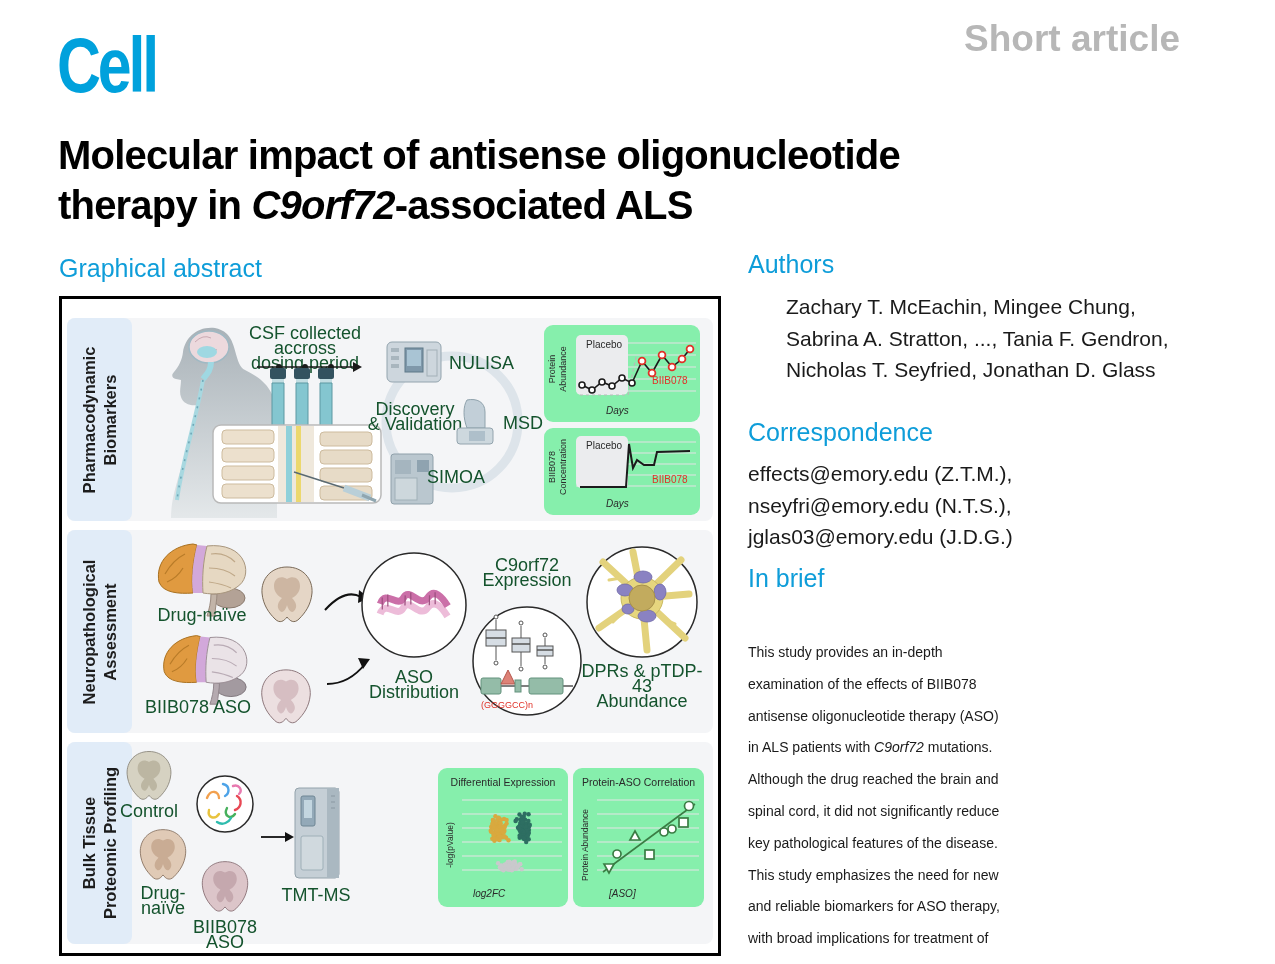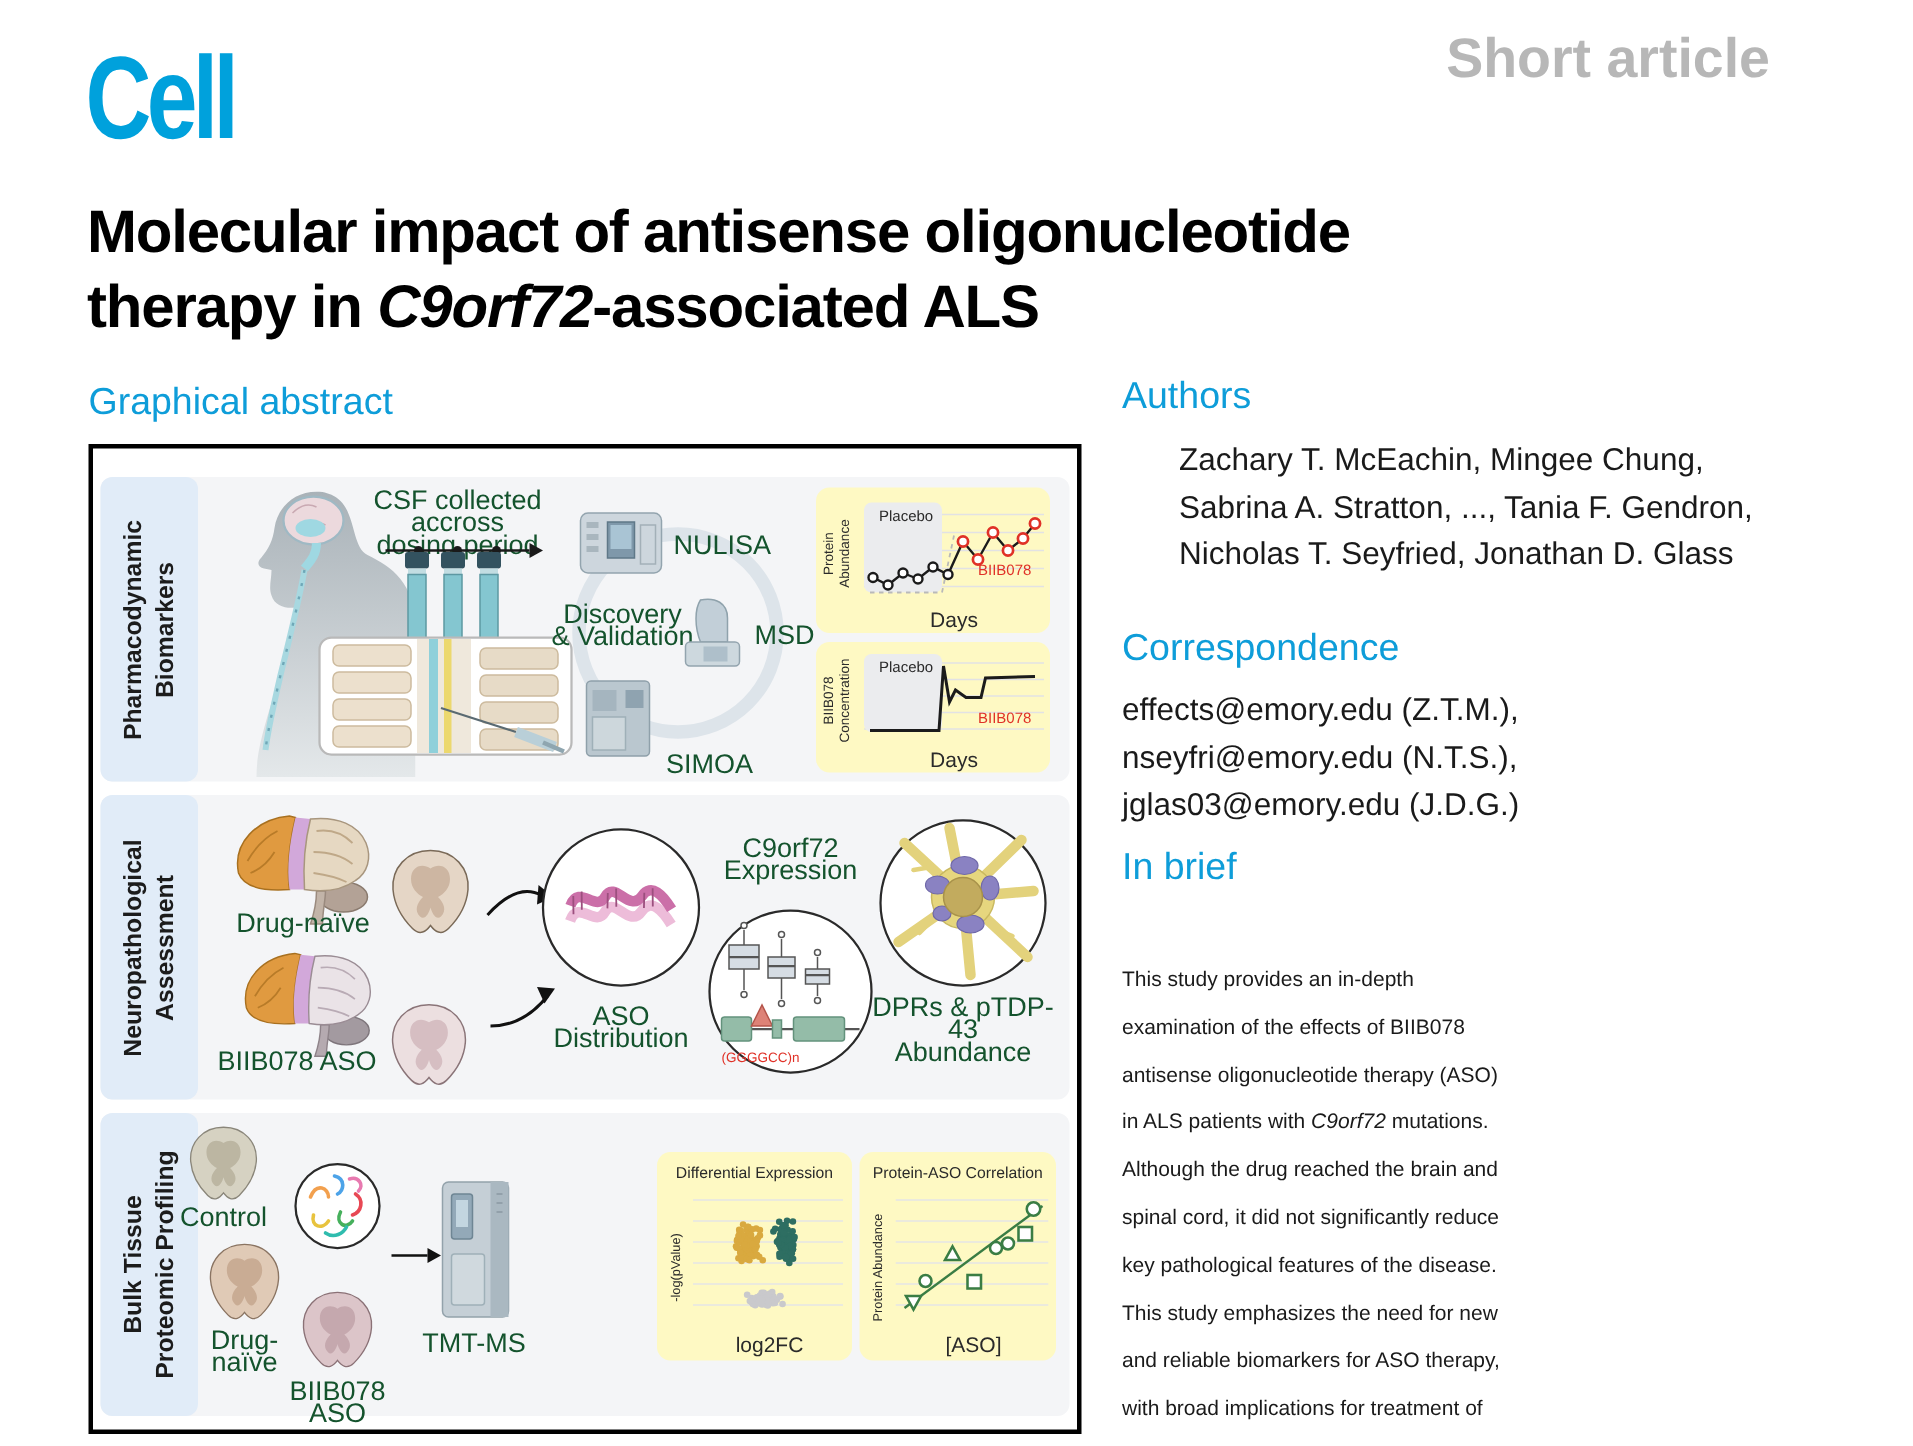--- a/index.html
+++ b/index.html
@@ -43,7 +43,7 @@
 
   .fig-label{font-size:18px;color:#14532d;line-height:15px;}
   .center{text-align:center;}
-  .card{position:absolute;background:#fef9c3;border-radius:9px;}
+  .card{position:absolute;background:#86efac;border-radius:9px;}
   .p-label{position:absolute;font-size:10px;color:#2a2a2a;}
   .p-label.red, .red-t{color:var(--red);}
   .card-title{position:absolute;font-size:10.5px;color:#2a2a2a;width:100%;text-align:center;}

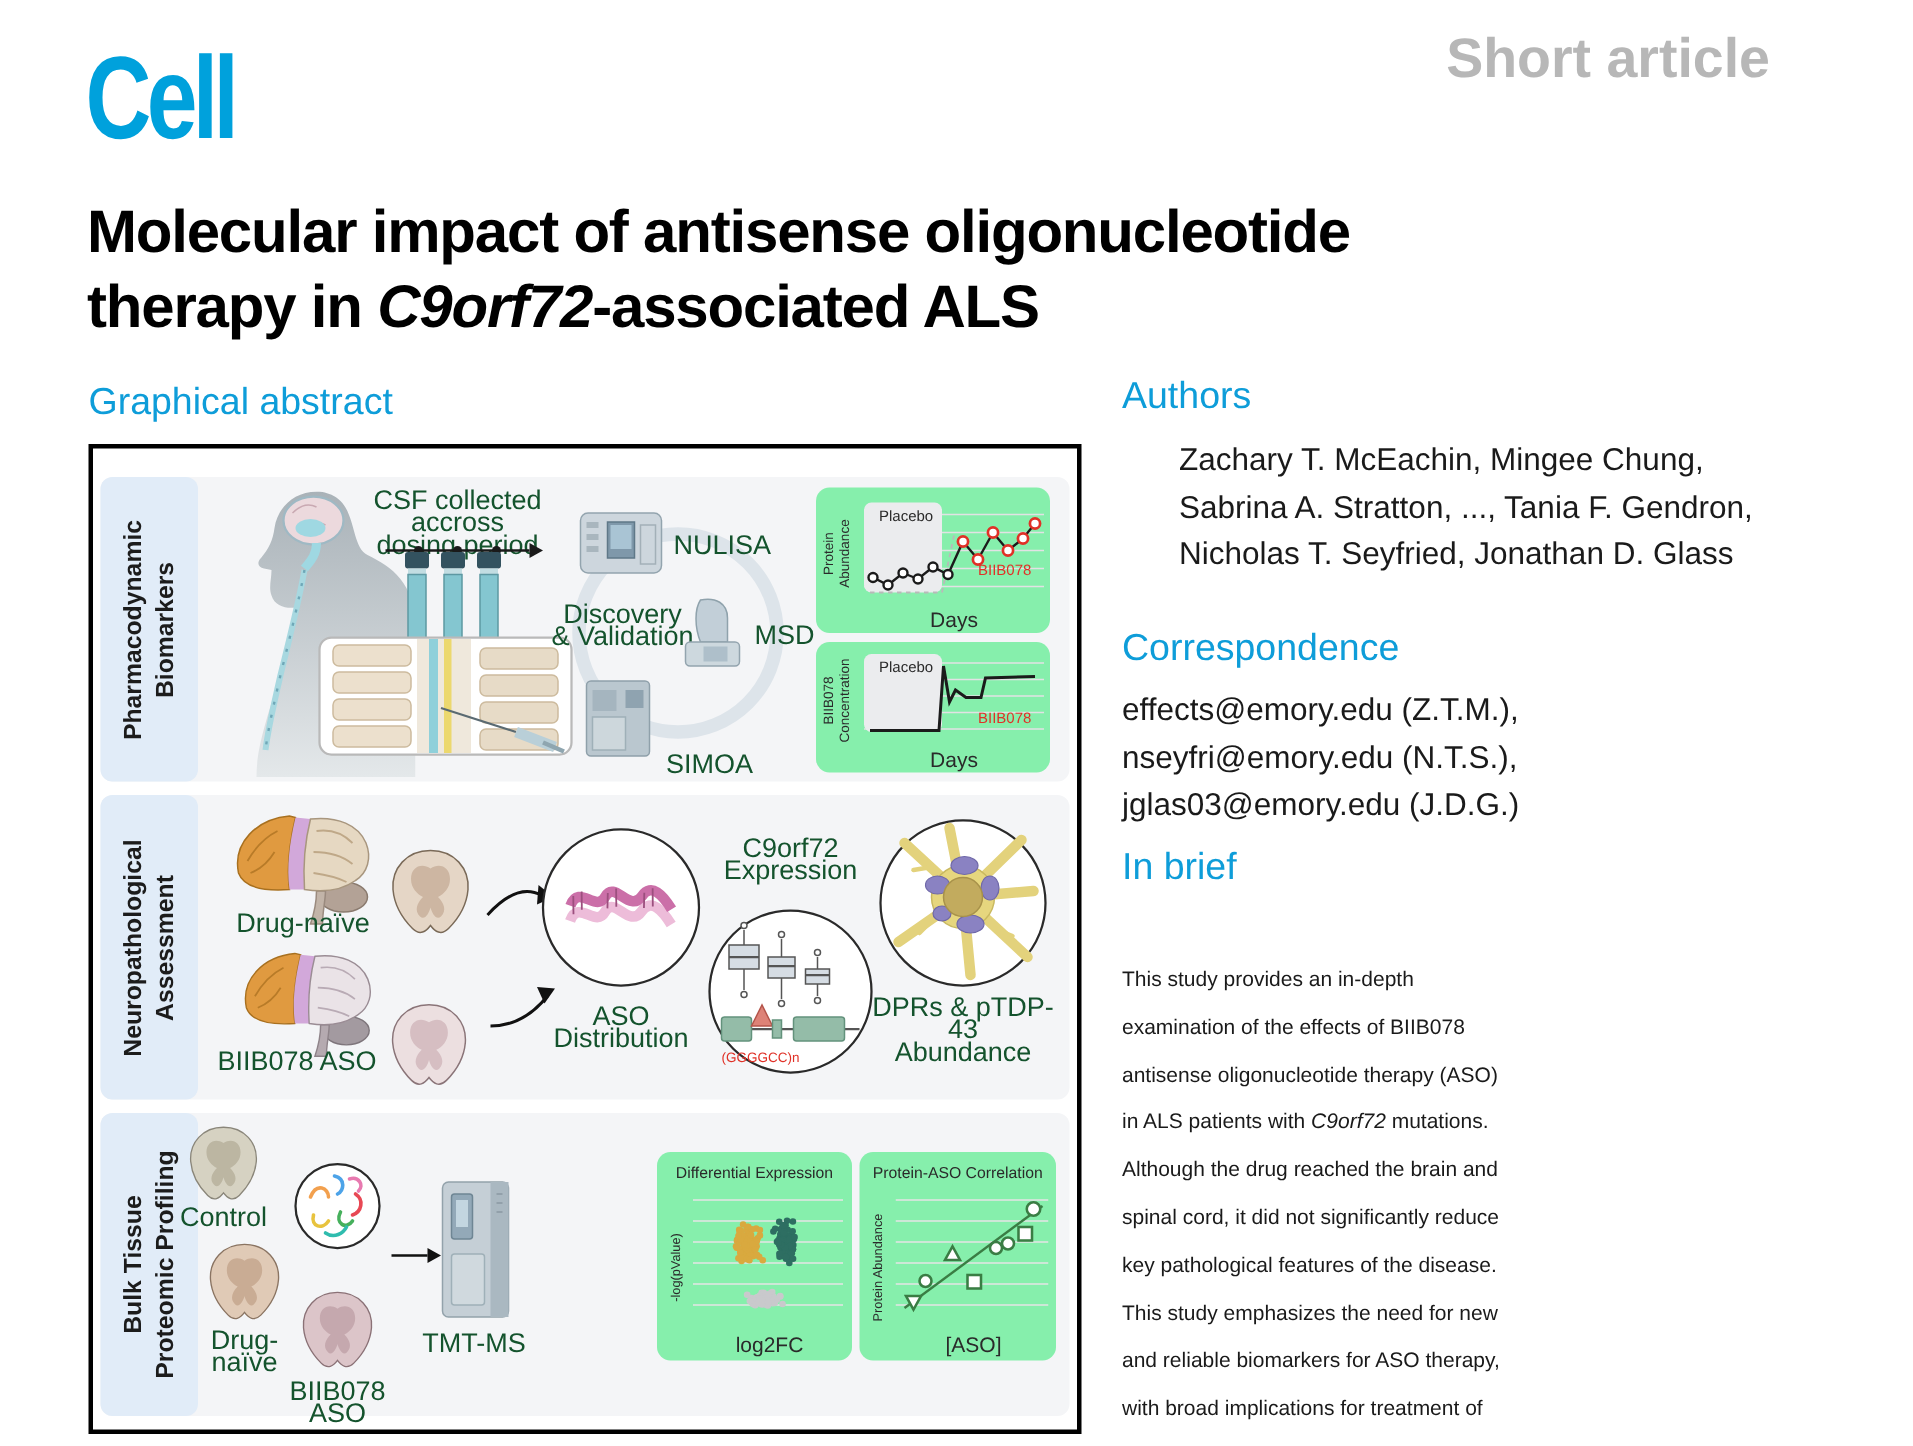--- a/index.html
+++ b/index.html
@@ -47,7 +47,7 @@
   .p-label{position:absolute;font-size:10px;color:#2a2a2a;}
   .p-label.red, .red-t{color:var(--red);}
   .card-title{position:absolute;font-size:10.5px;color:#2a2a2a;width:100%;text-align:center;}
-  .axis-x{position:absolute;font-size:14px;color:#2a2a2a;text-align:center;}
+  .axis-x{position:absolute;font-size:10px;color:#2a2a2a;font-style:italic;}
   .rot{position:absolute;transform:rotate(-90deg);text-align:center;color:#2a2a2a;}
   .rot span{display:block;}
   svg{display:block;}

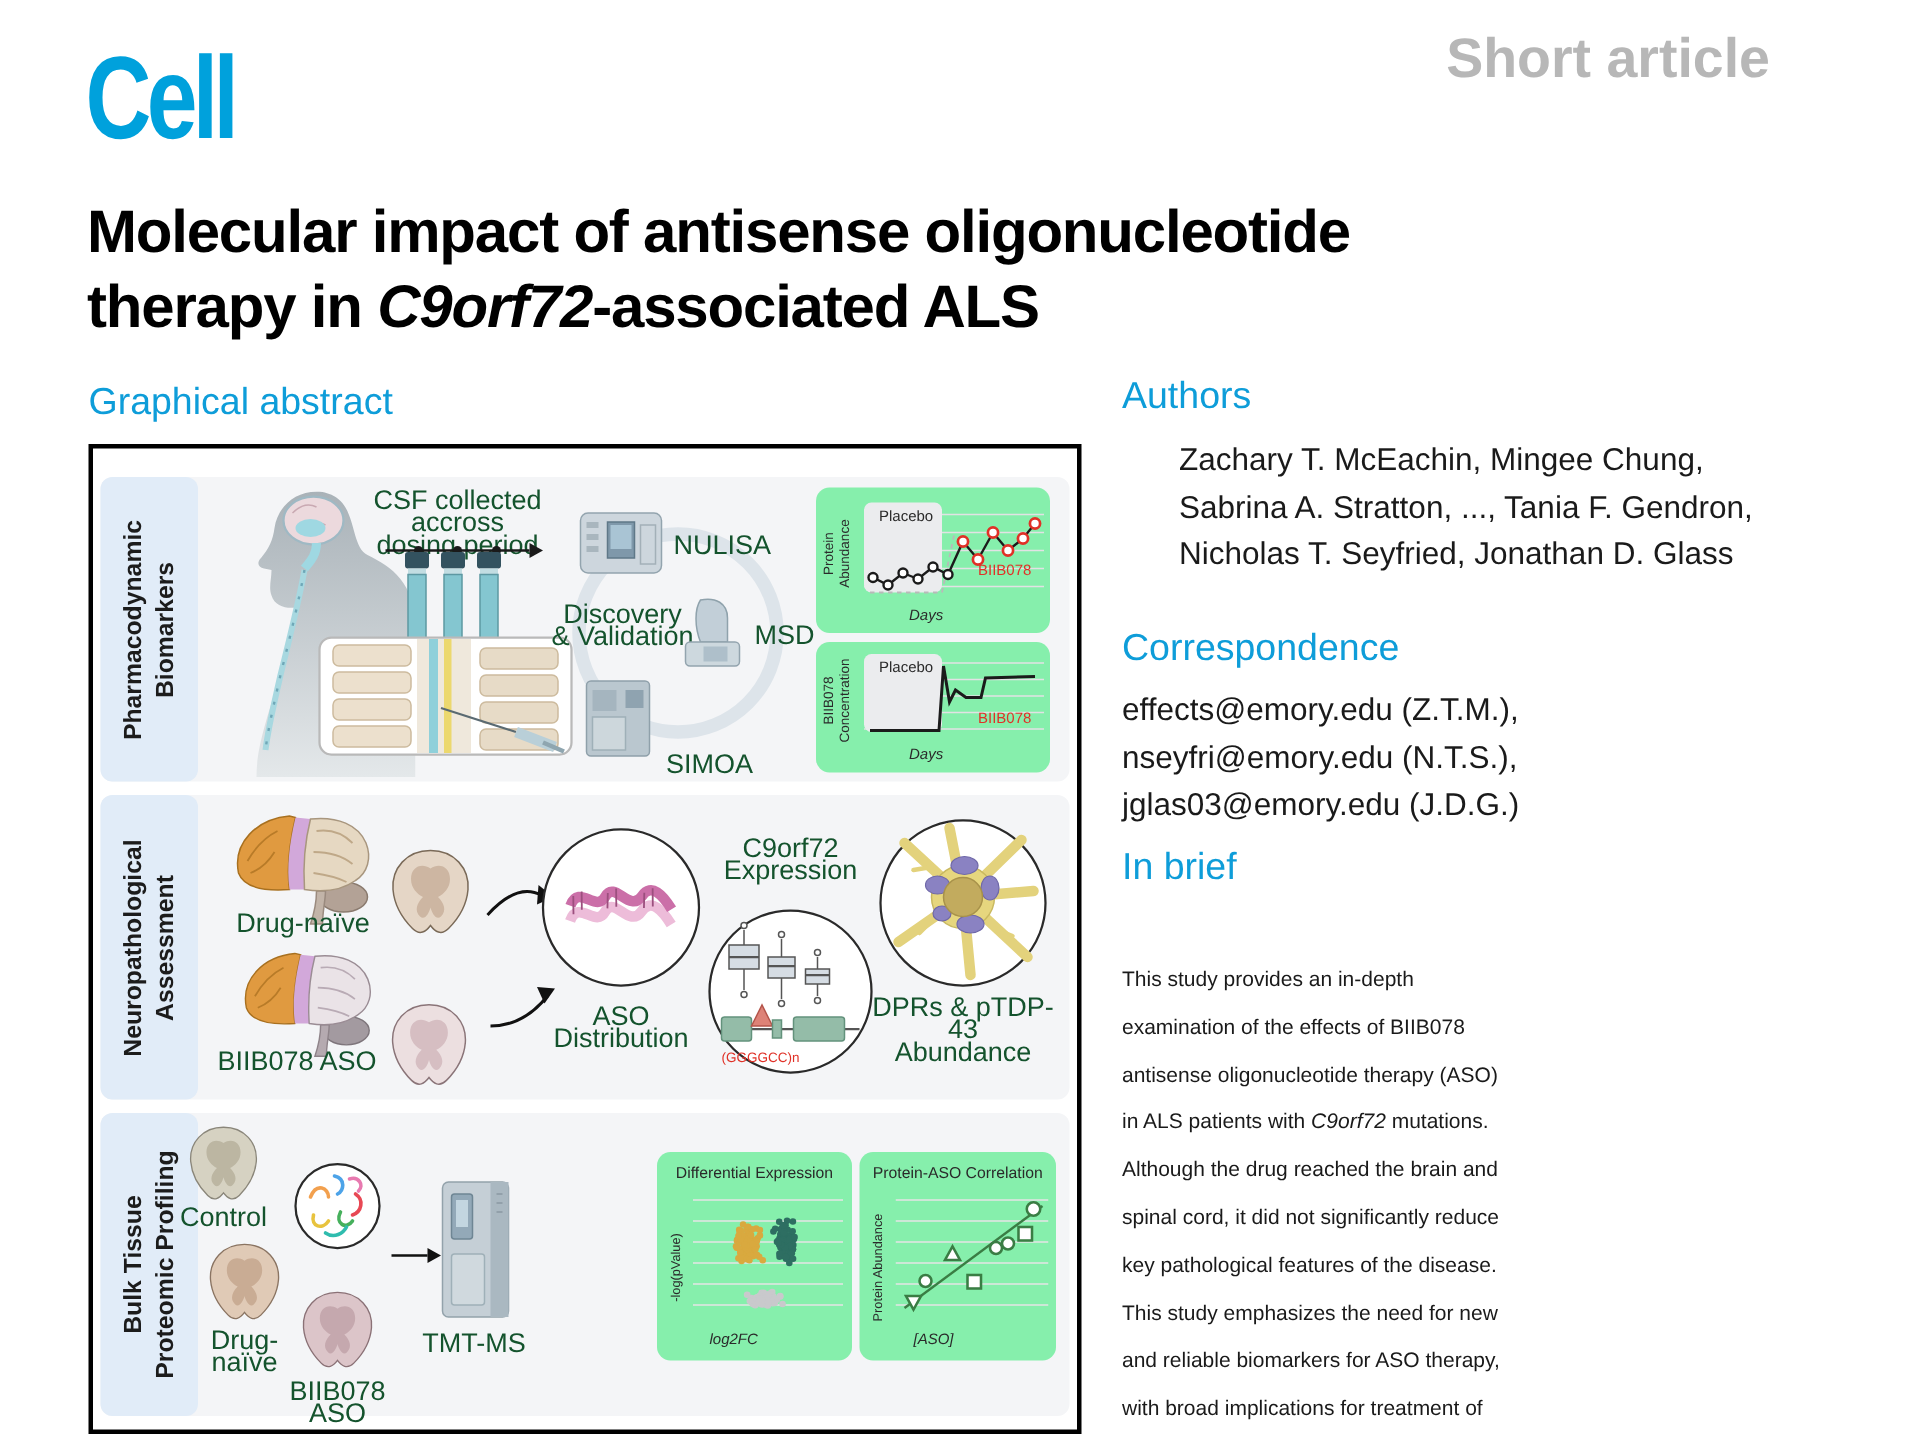--- a/index.html
+++ b/index.html
@@ -188,7 +188,7 @@
         <rect x="30" y="8" width="12" height="12" fill="#8fa3b0"></rect>
         <rect x="8" y="26" width="22" height="22" fill="#cdd7dc" stroke="#9fb0b8"></rect>
       </svg>
-      <div class="abs fig-label" style="left:377px;top:152px;margin-top:32px;">SIMOA</div>
+      <div class="abs fig-label" style="left:360px;top:152px;">SIMOA</div>
 
       <div class="card" style="left:477px;top:7px;width:156px;height:97px;">
         <div class="rot" style="left:-26px;top:33px;width:80px;font-size:9px;line-height:11px;">

